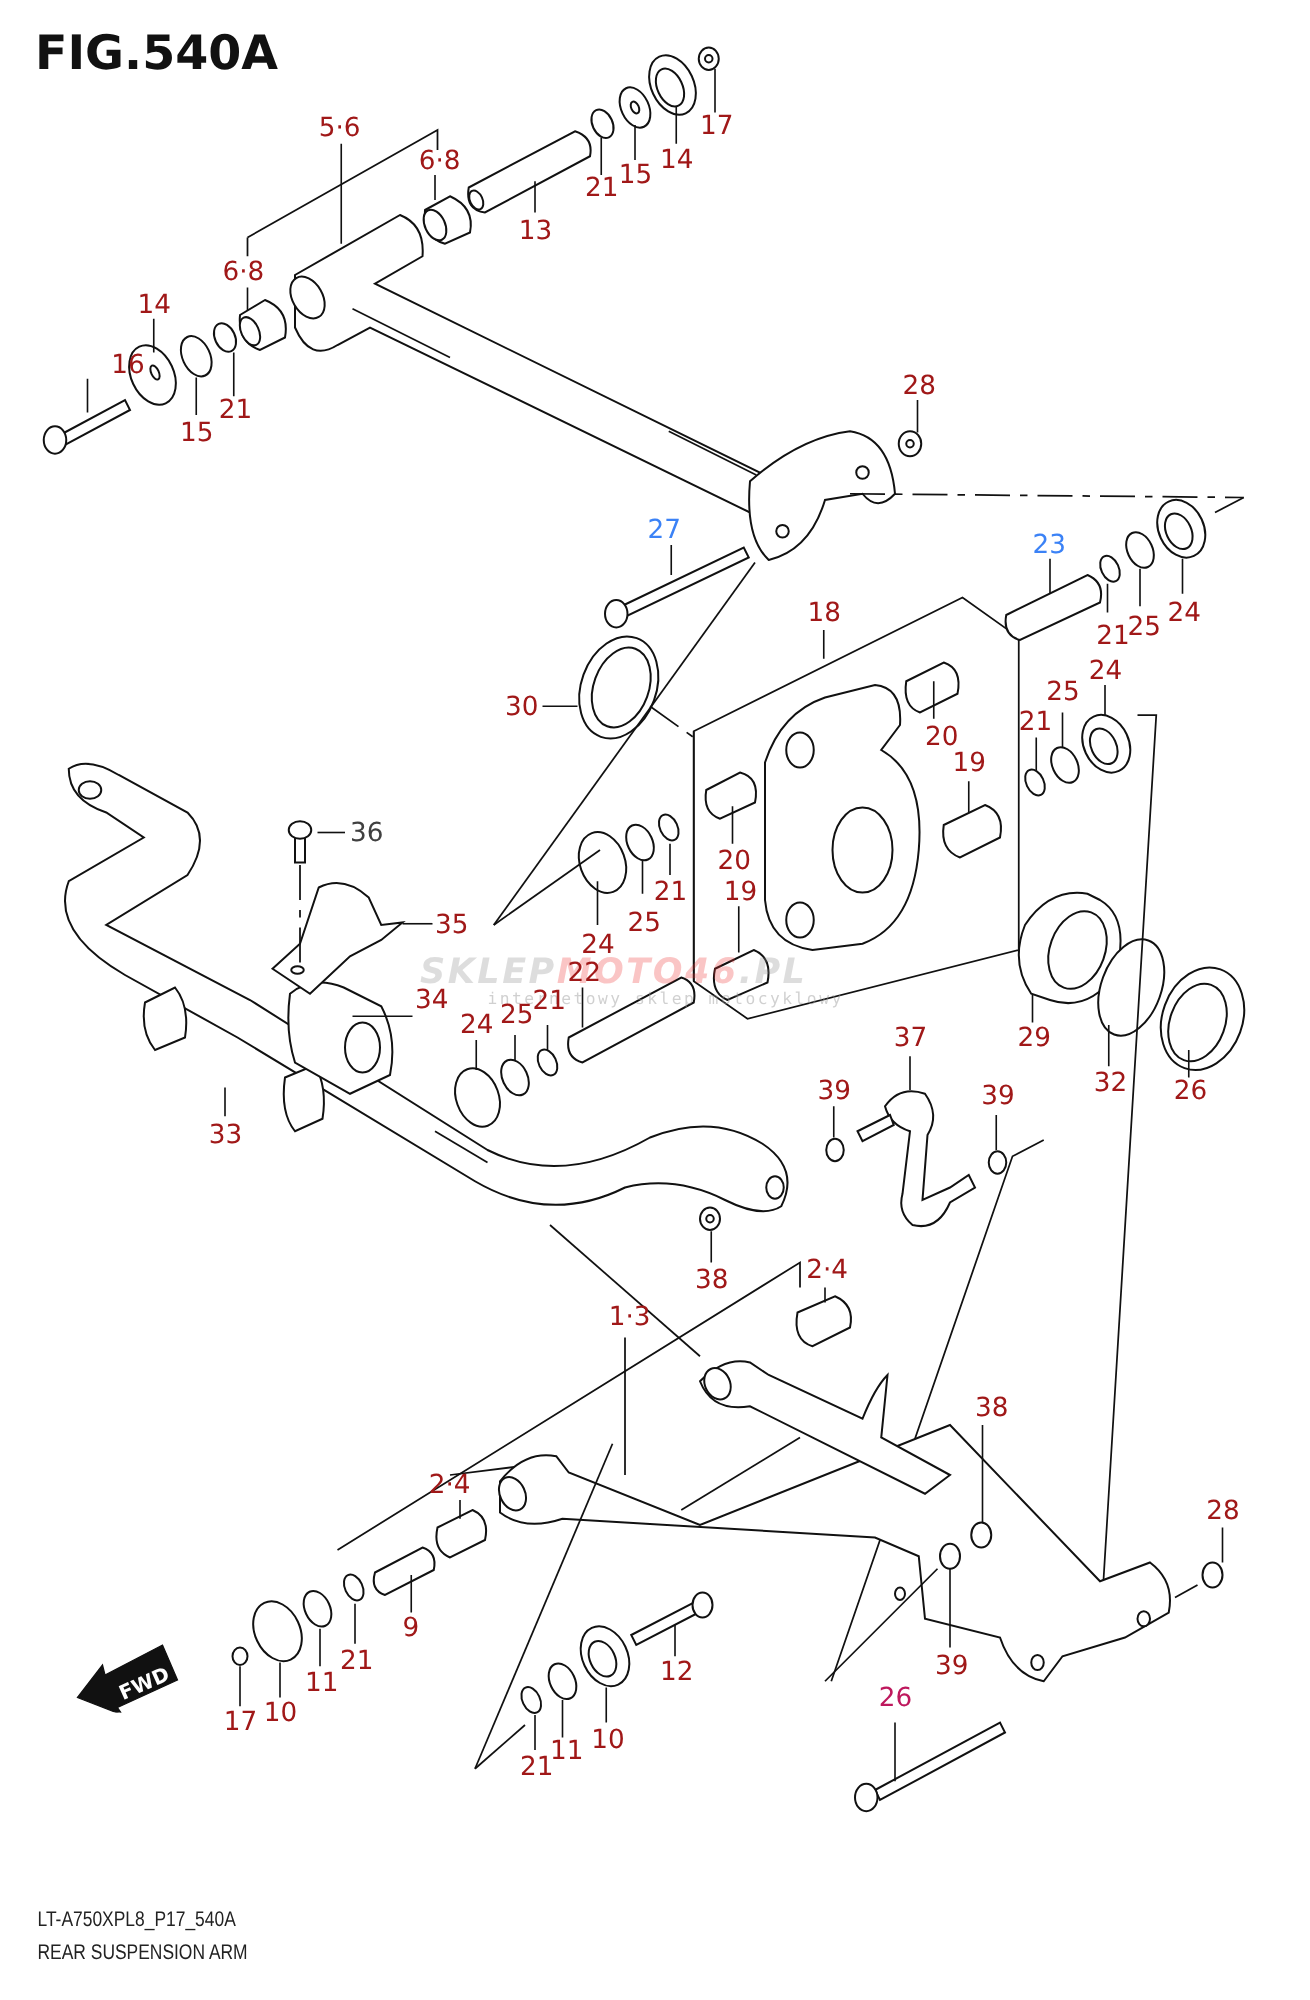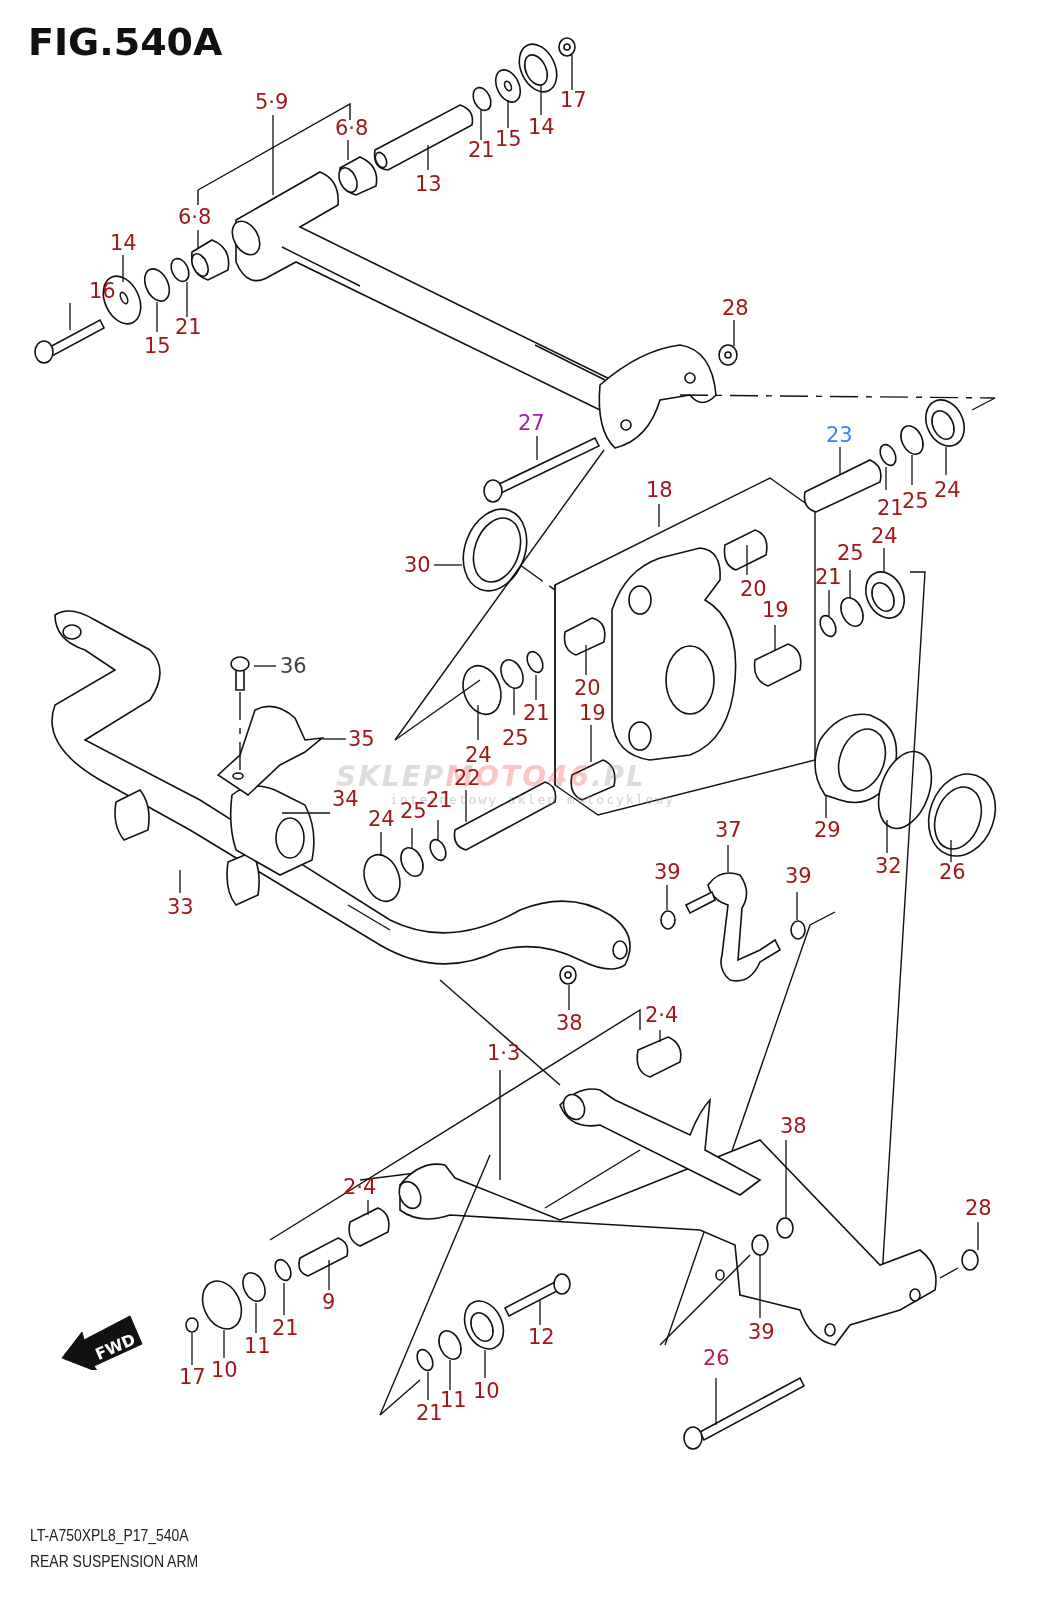--- a/index.html
+++ b/index.html
@@ -264,7 +264,7 @@
   </div>
   <div class="watermark-sub">internetowy sklep motocyklowy</div>
 
-  <div class="callout" style="left: 255px; top: 92px; color: rgb(160, 24, 24);">5·9</div>
+  <div class="callout" style="left: 255px; top: 92px; color: rgb(160, 24, 24);">5·6</div>
   <div class="callout" style="left: 335px; top: 118px; color: rgb(160, 24, 24);">6·8</div>
   <div class="callout" style="left: 178px; top: 207px; color: rgb(160, 24, 24);">6·8</div>
   <div class="callout" style="left: 415px; top: 174px; color: rgb(160, 24, 24);">13</div>

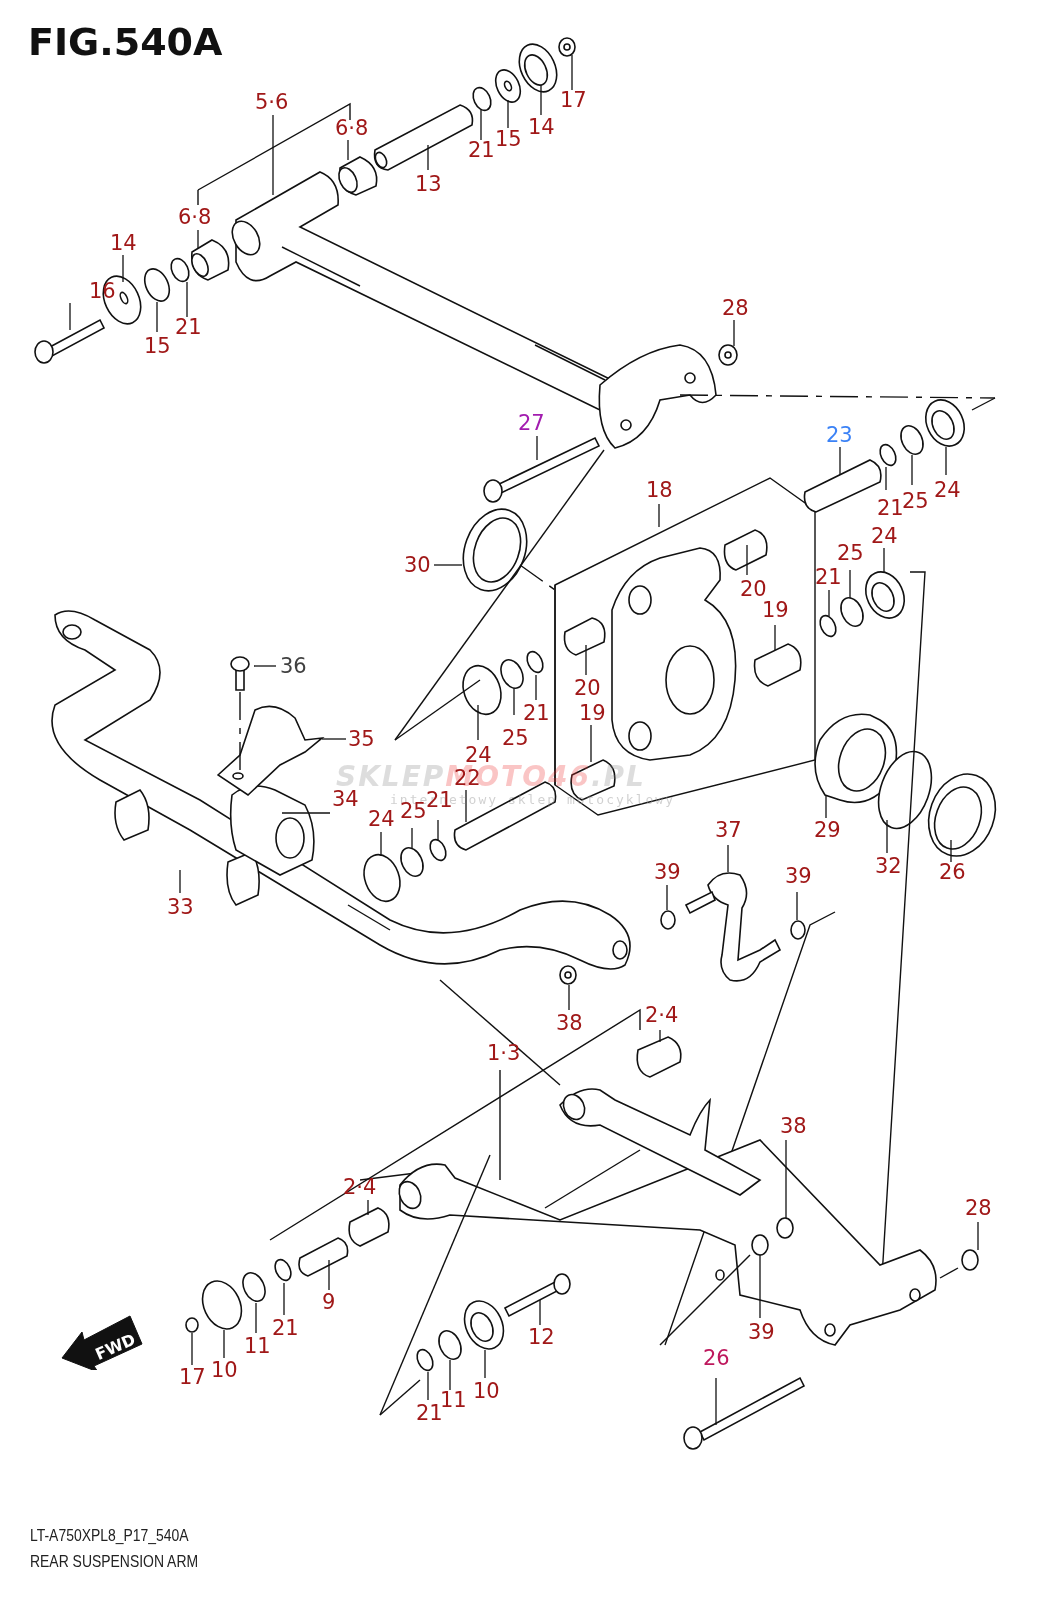--- a/index.html
+++ b/index.html
@@ -277,7 +277,7 @@
   <div class="callout" style="left: 144px; top: 336px; color: rgb(160, 24, 24);">15</div>
   <div class="callout" style="left: 175px; top: 317px; color: rgb(160, 24, 24);">21</div>
   <div class="callout" style="left: 722px; top: 298px; color: rgb(160, 24, 24);">28</div>
-  <div class="callout" style="left: 518px; top: 413px; color: #a21caf; text-align: center;">27</div>
+  <div class="callout" style="left: 518px; top: 413px; color: #3b82f6; text-align: center;">27</div>
   <div class="callout" style="left: 826px; top: 425px; color: #3b82f6;">23</div>
   <div class="callout" style="left: 877px; top: 498px; color: rgb(160, 24, 24);">21</div>
   <div class="callout" style="left: 902px; top: 491px; color: rgb(160, 24, 24);">25</div>

